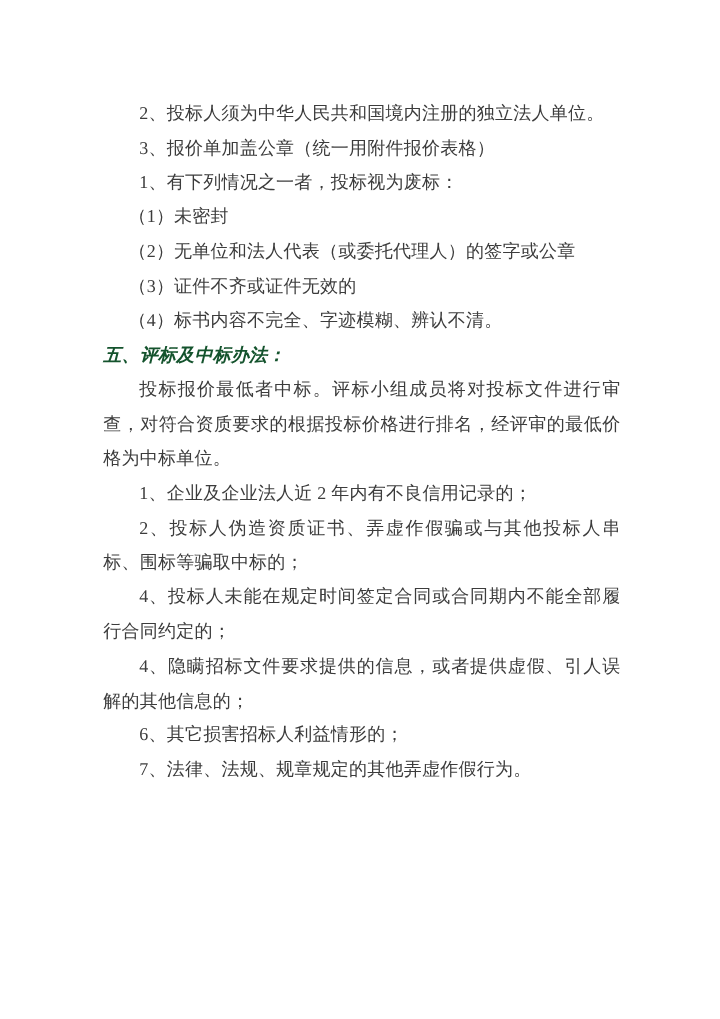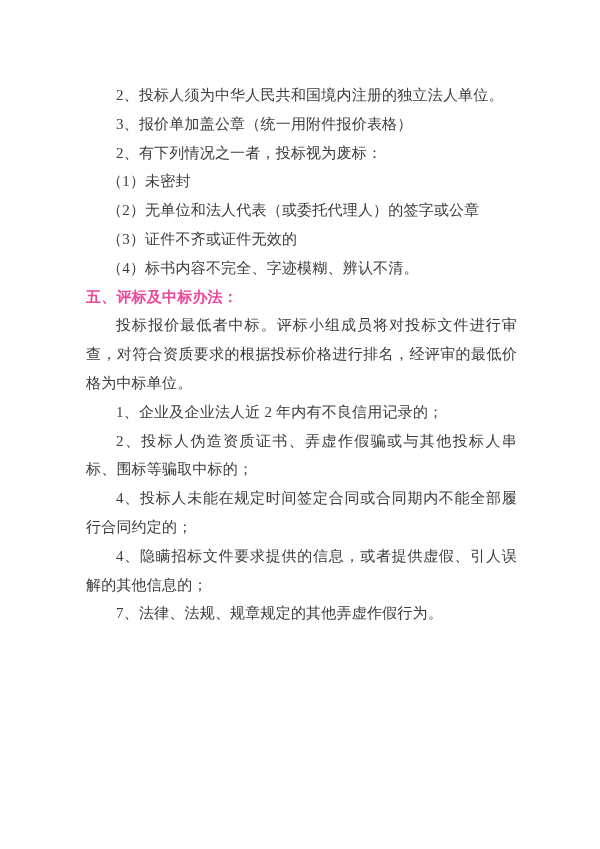--- a/index.html
+++ b/index.html
@@ -53,7 +53,7 @@
   <div class="content">
     <p class="item">2、投标人须为中华人民共和国境内注册的独立法人单位。</p>
     <p class="item">3、报价单加盖公章（统一用附件报价表格）</p>
-    <p class="item">2、有下列情况之一者，投标视为废标：</p>
+    <p class="item">1、有下列情况之一者，投标视为废标：</p>
     <p class="subitem">（1）未密封</p>
     <p class="subitem">（2）无单位和法人代表（或委托代理人）的签字或公章</p>
     <p class="subitem">（3）证件不齐或证件无效的</p>

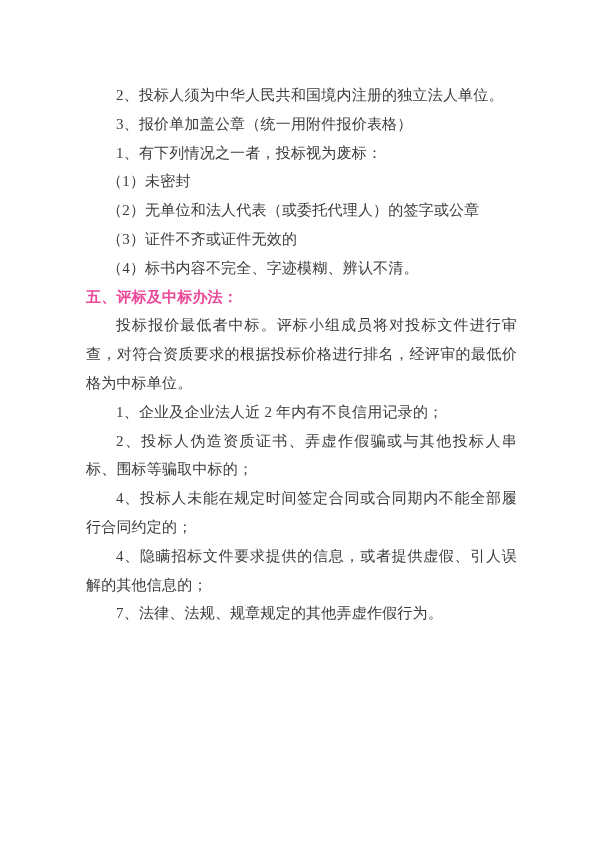--- a/index.html
+++ b/index.html
@@ -40,7 +40,8 @@
   .heading {
     text-indent: 0;
     font-weight: 700;
-    color: #ec4899;
+    color: #14532d;
+    font-style: italic;
   }
   .body-para {
     text-indent: 2em;

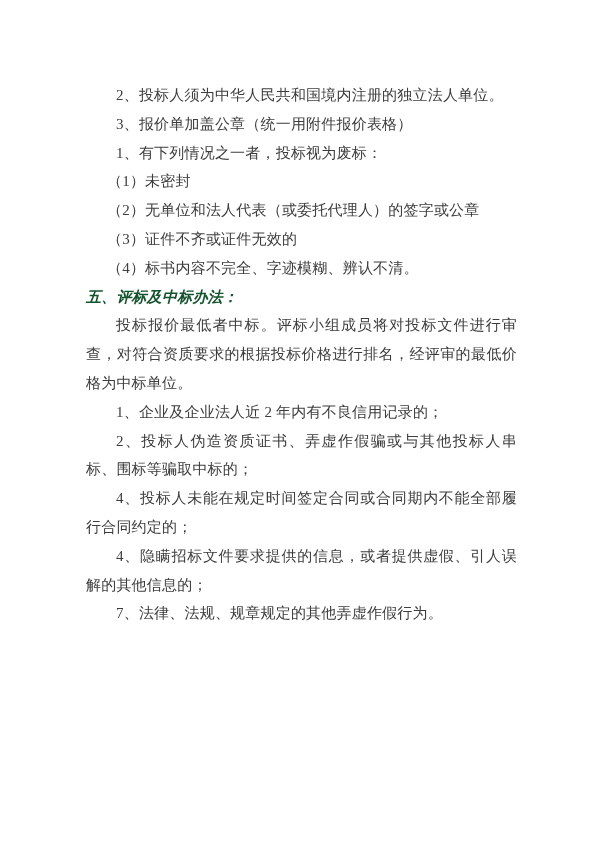--- a/index.html
+++ b/index.html
@@ -65,6 +65,7 @@
     <p class="item">2、投标人伪造资质证书、弄虚作假骗或与其他投标人串标、围标等骗取中标的；</p>
     <p class="item">4、投标人未能在规定时间签定合同或合同期内不能全部履行合同约定的；</p>
     <p class="item">4、隐瞒招标文件要求提供的信息，或者提供虚假、引人误解的其他信息的；</p>
+    <p class="item">6、其它损害招标人利益情形的；</p>
     <p class="item">7、法律、法规、规章规定的其他弄虚作假行为。</p>
   </div>
 </div>

